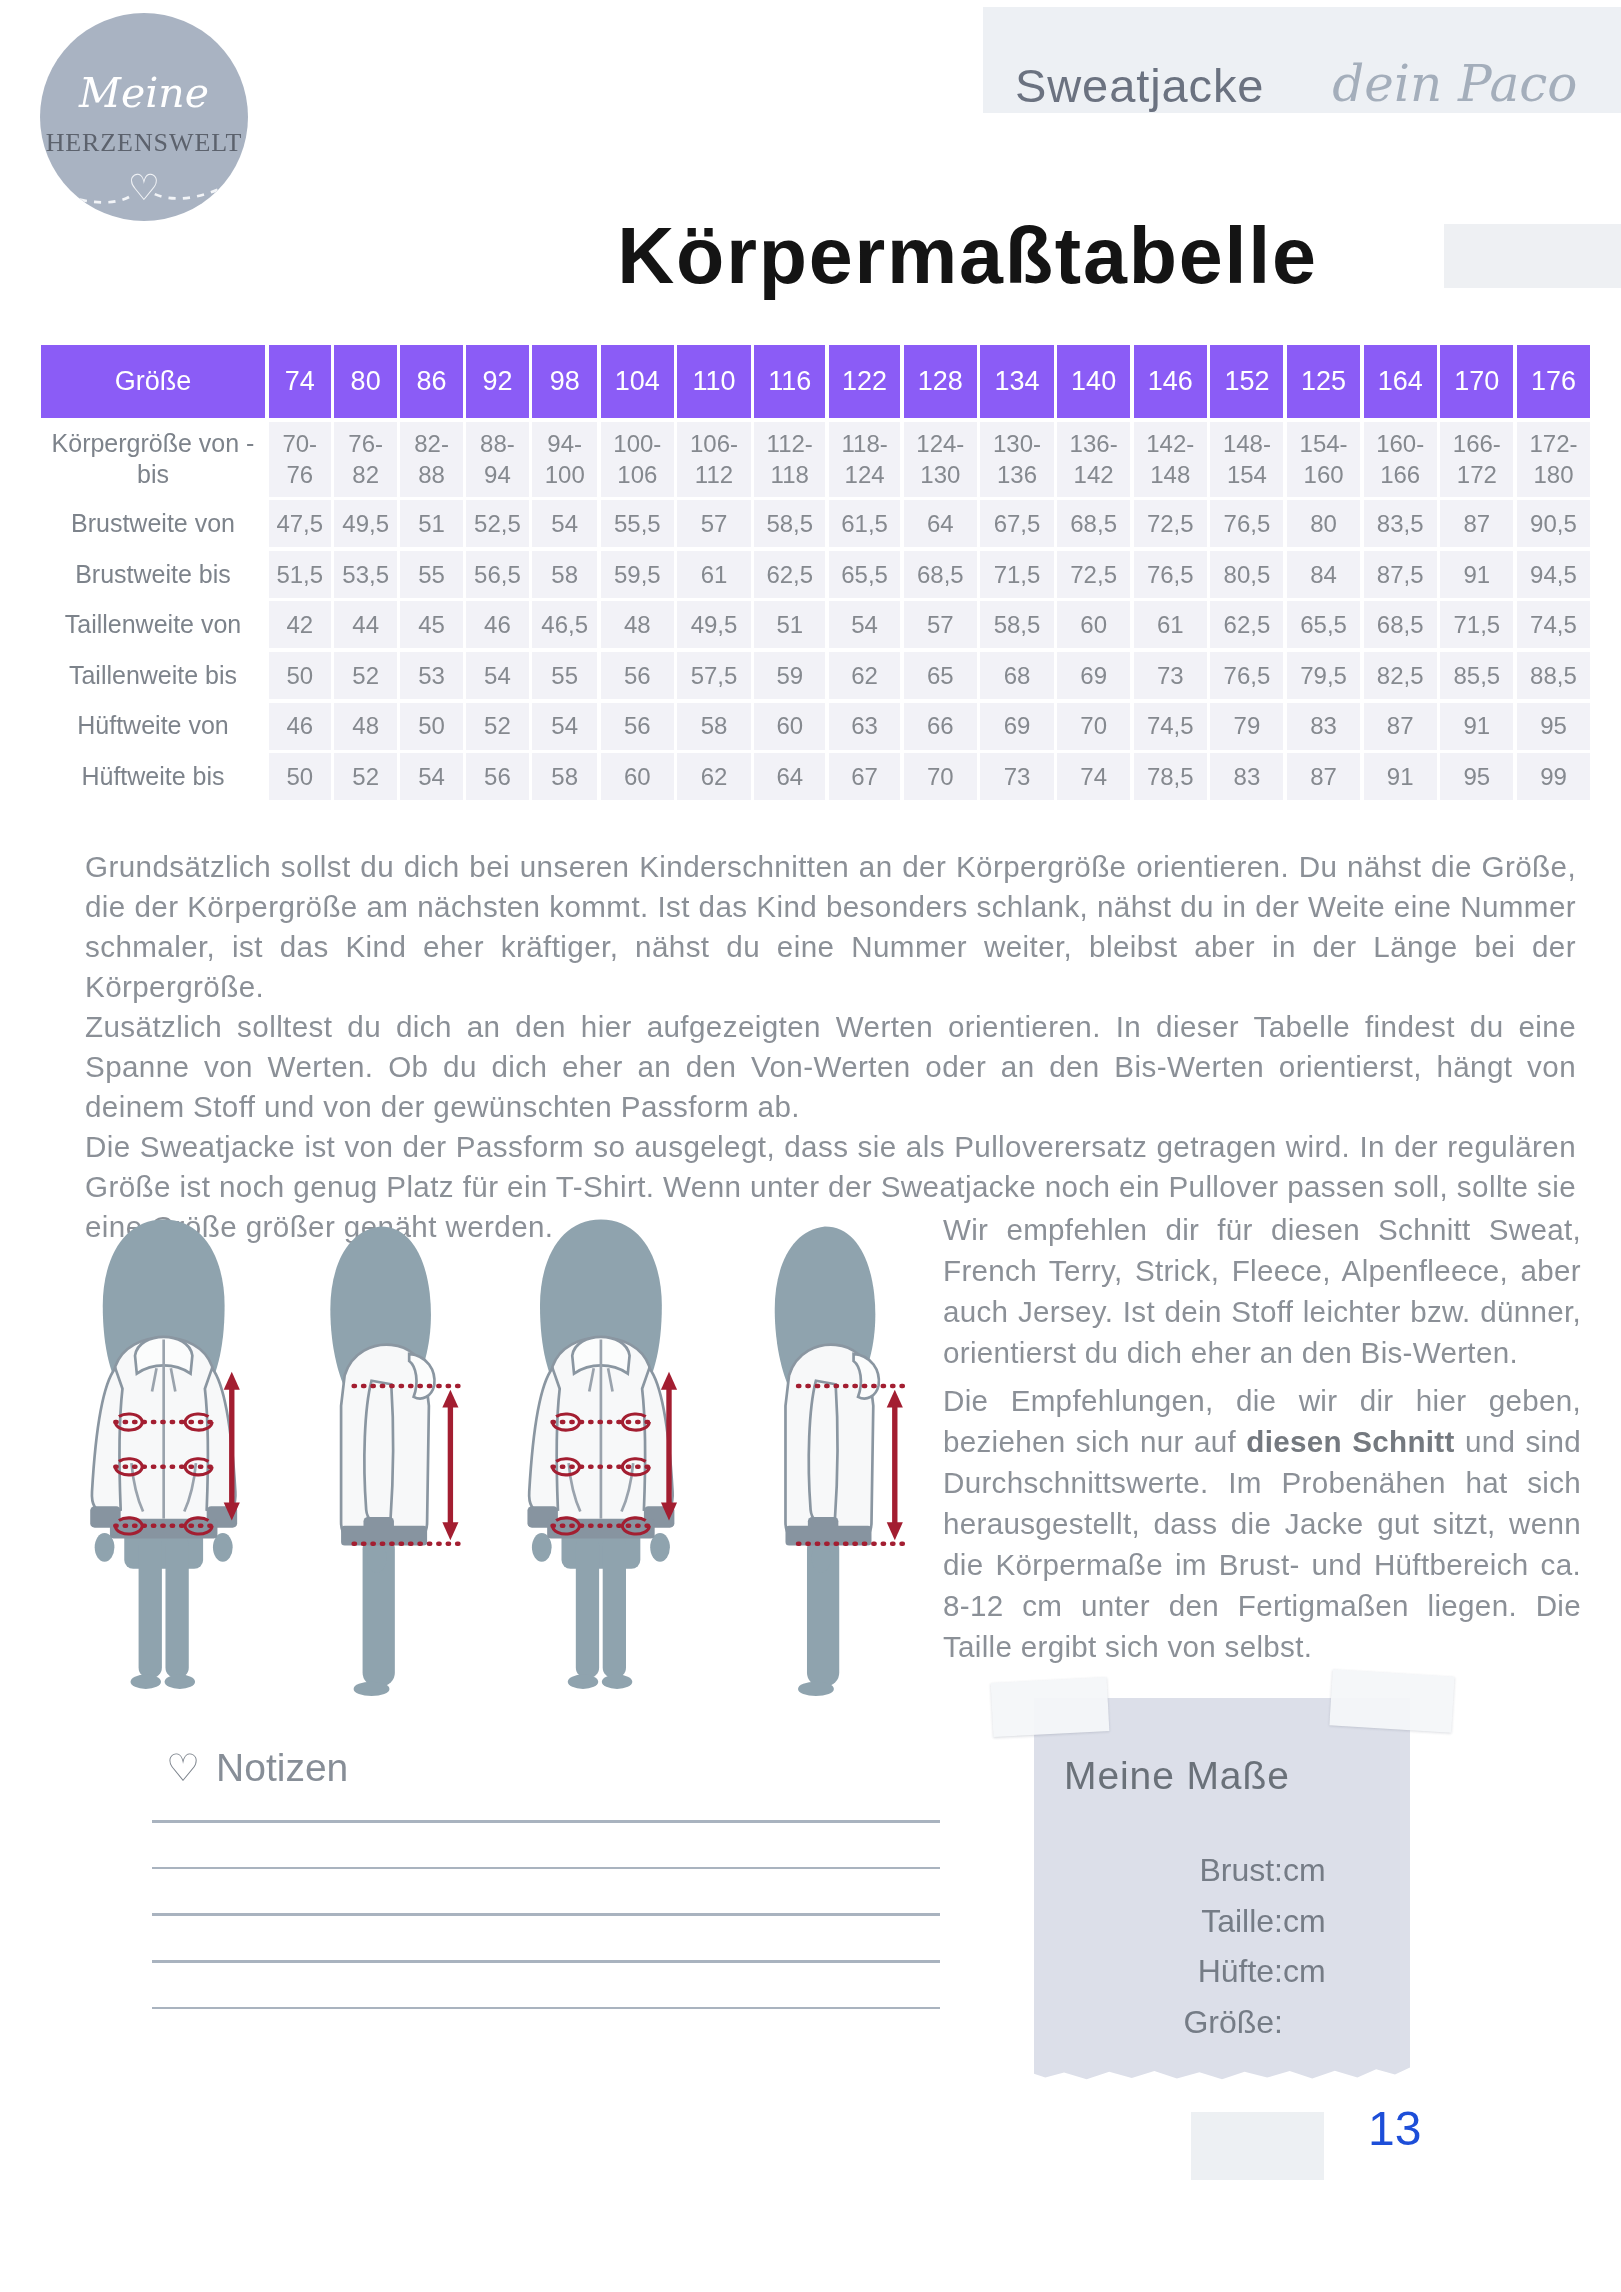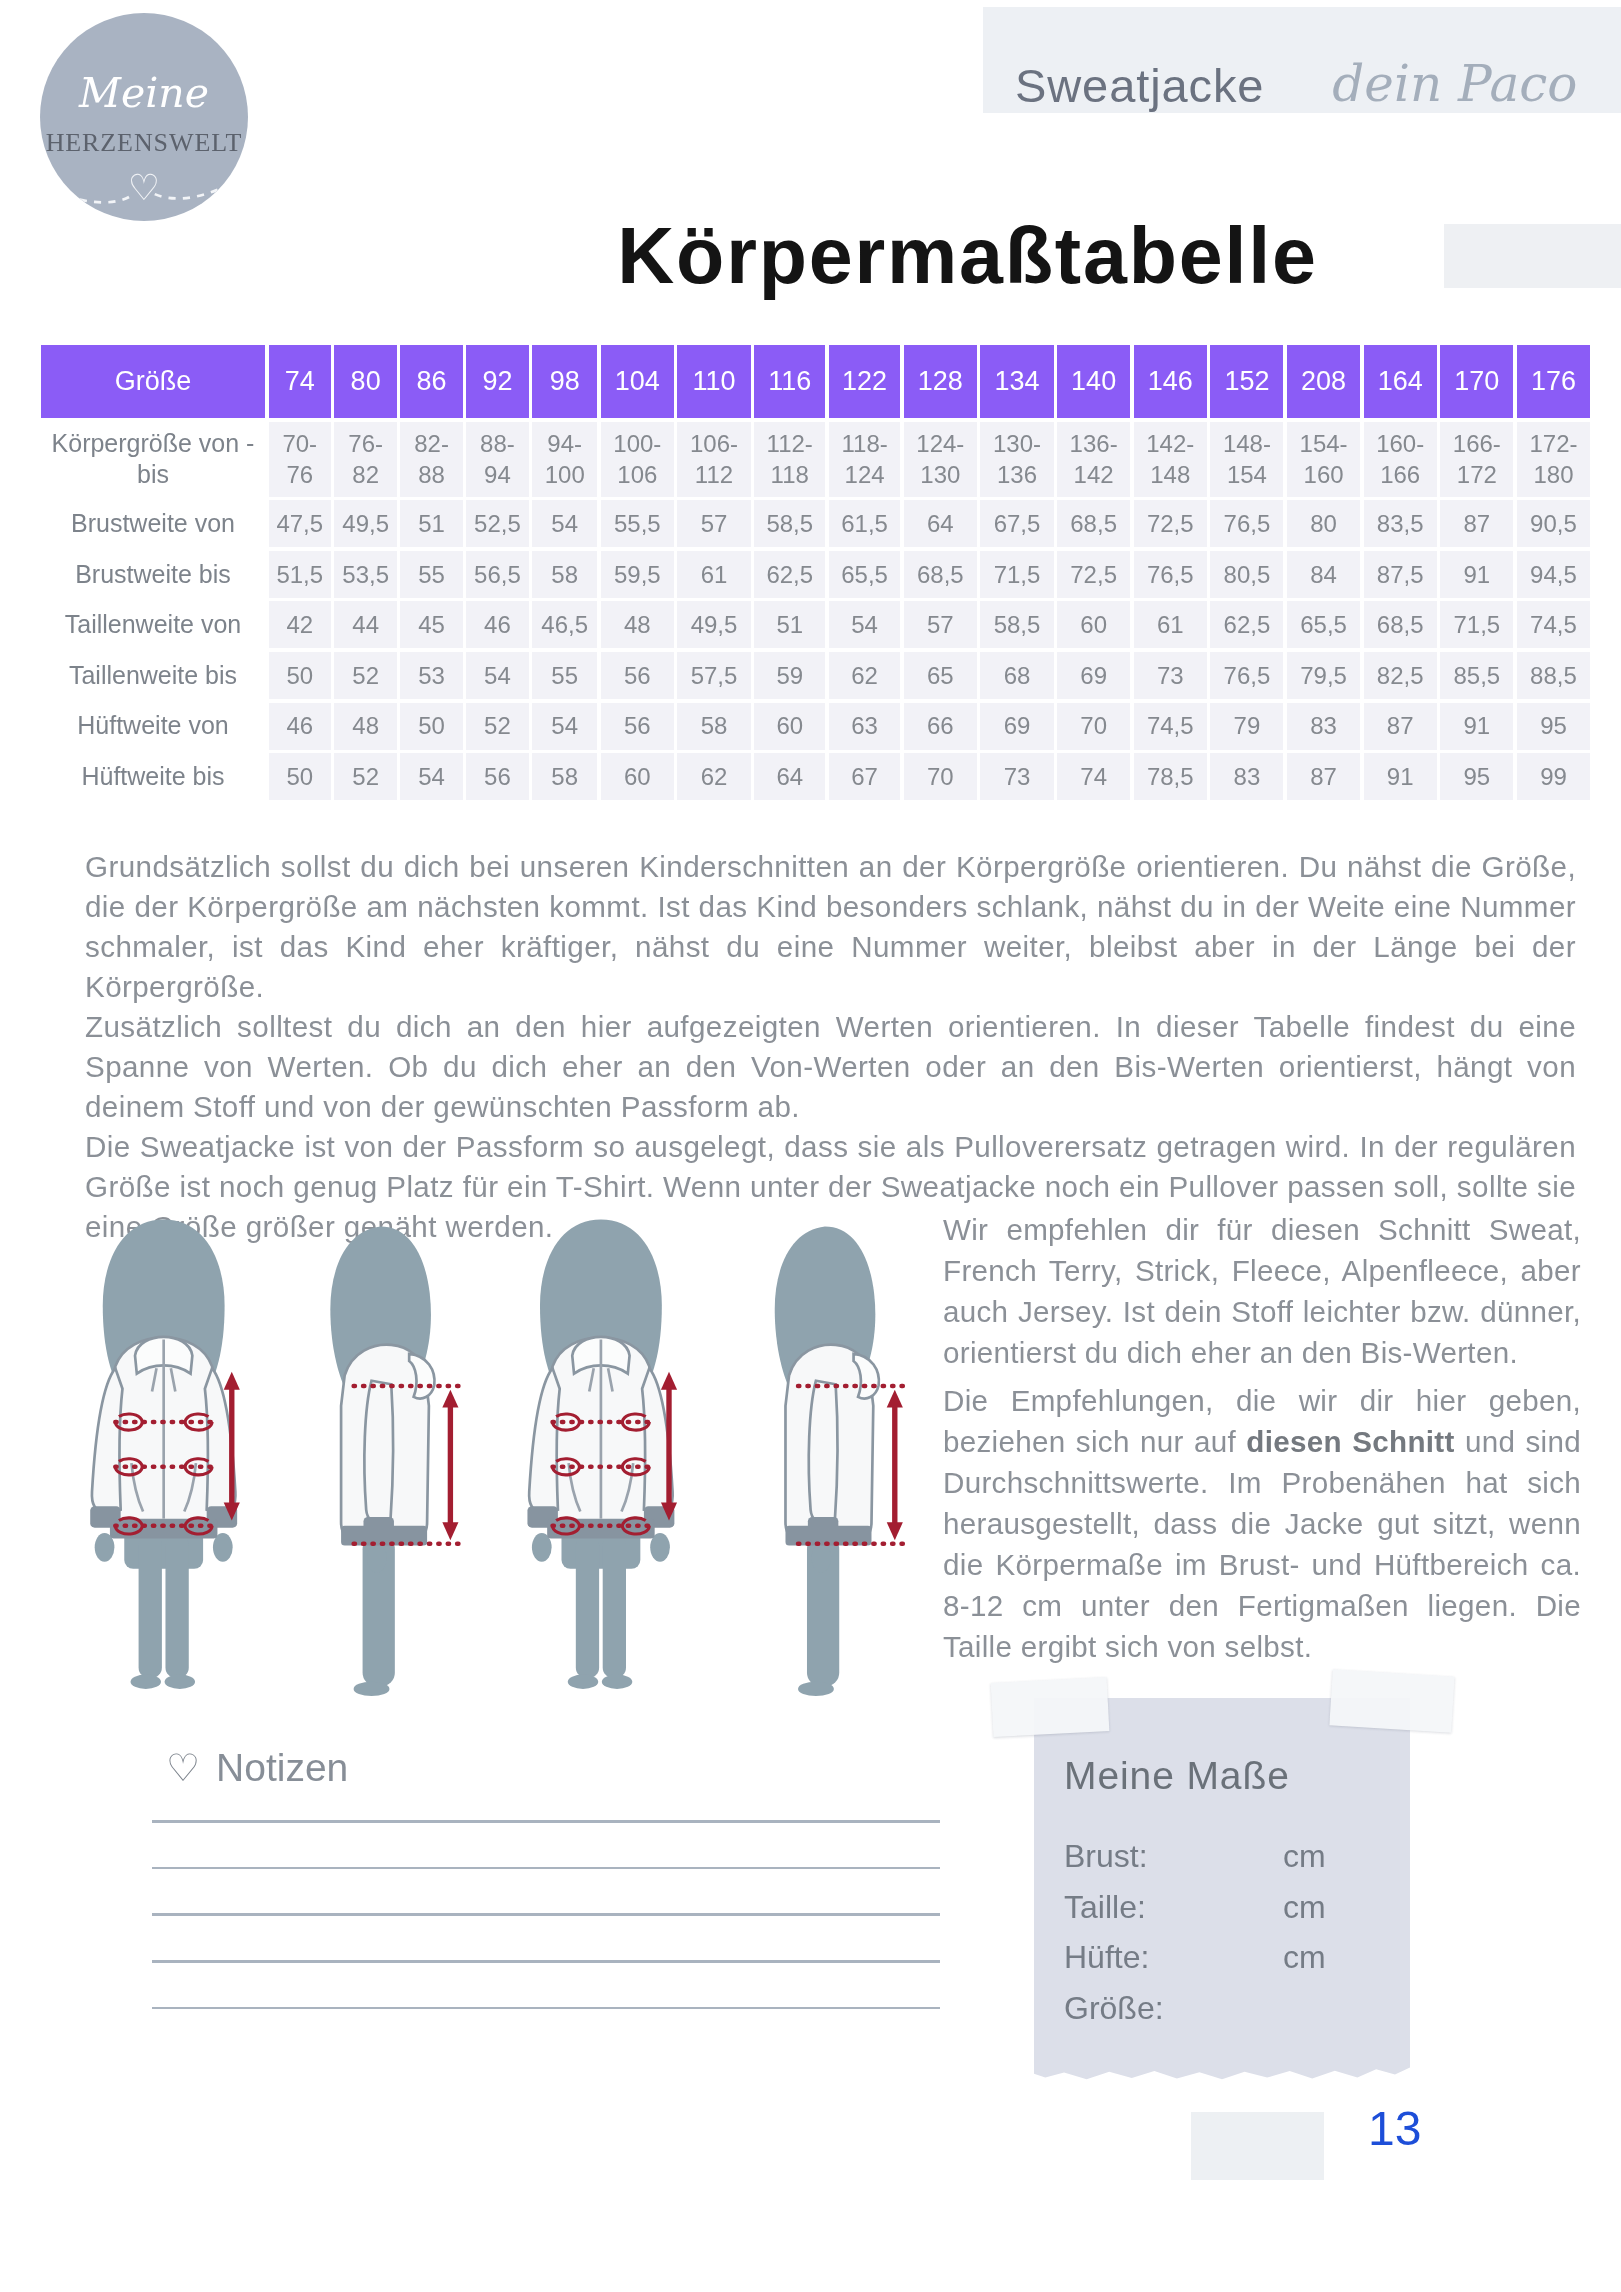--- a/index.html
+++ b/index.html
@@ -116,7 +116,7 @@
     <div class="th">140</div>
     <div class="th">146</div>
     <div class="th">152</div>
-    <div class="th">208</div>
+    <div class="th">125</div>
     <div class="th">164</div>
     <div class="th">170</div>
     <div class="th">176</div>

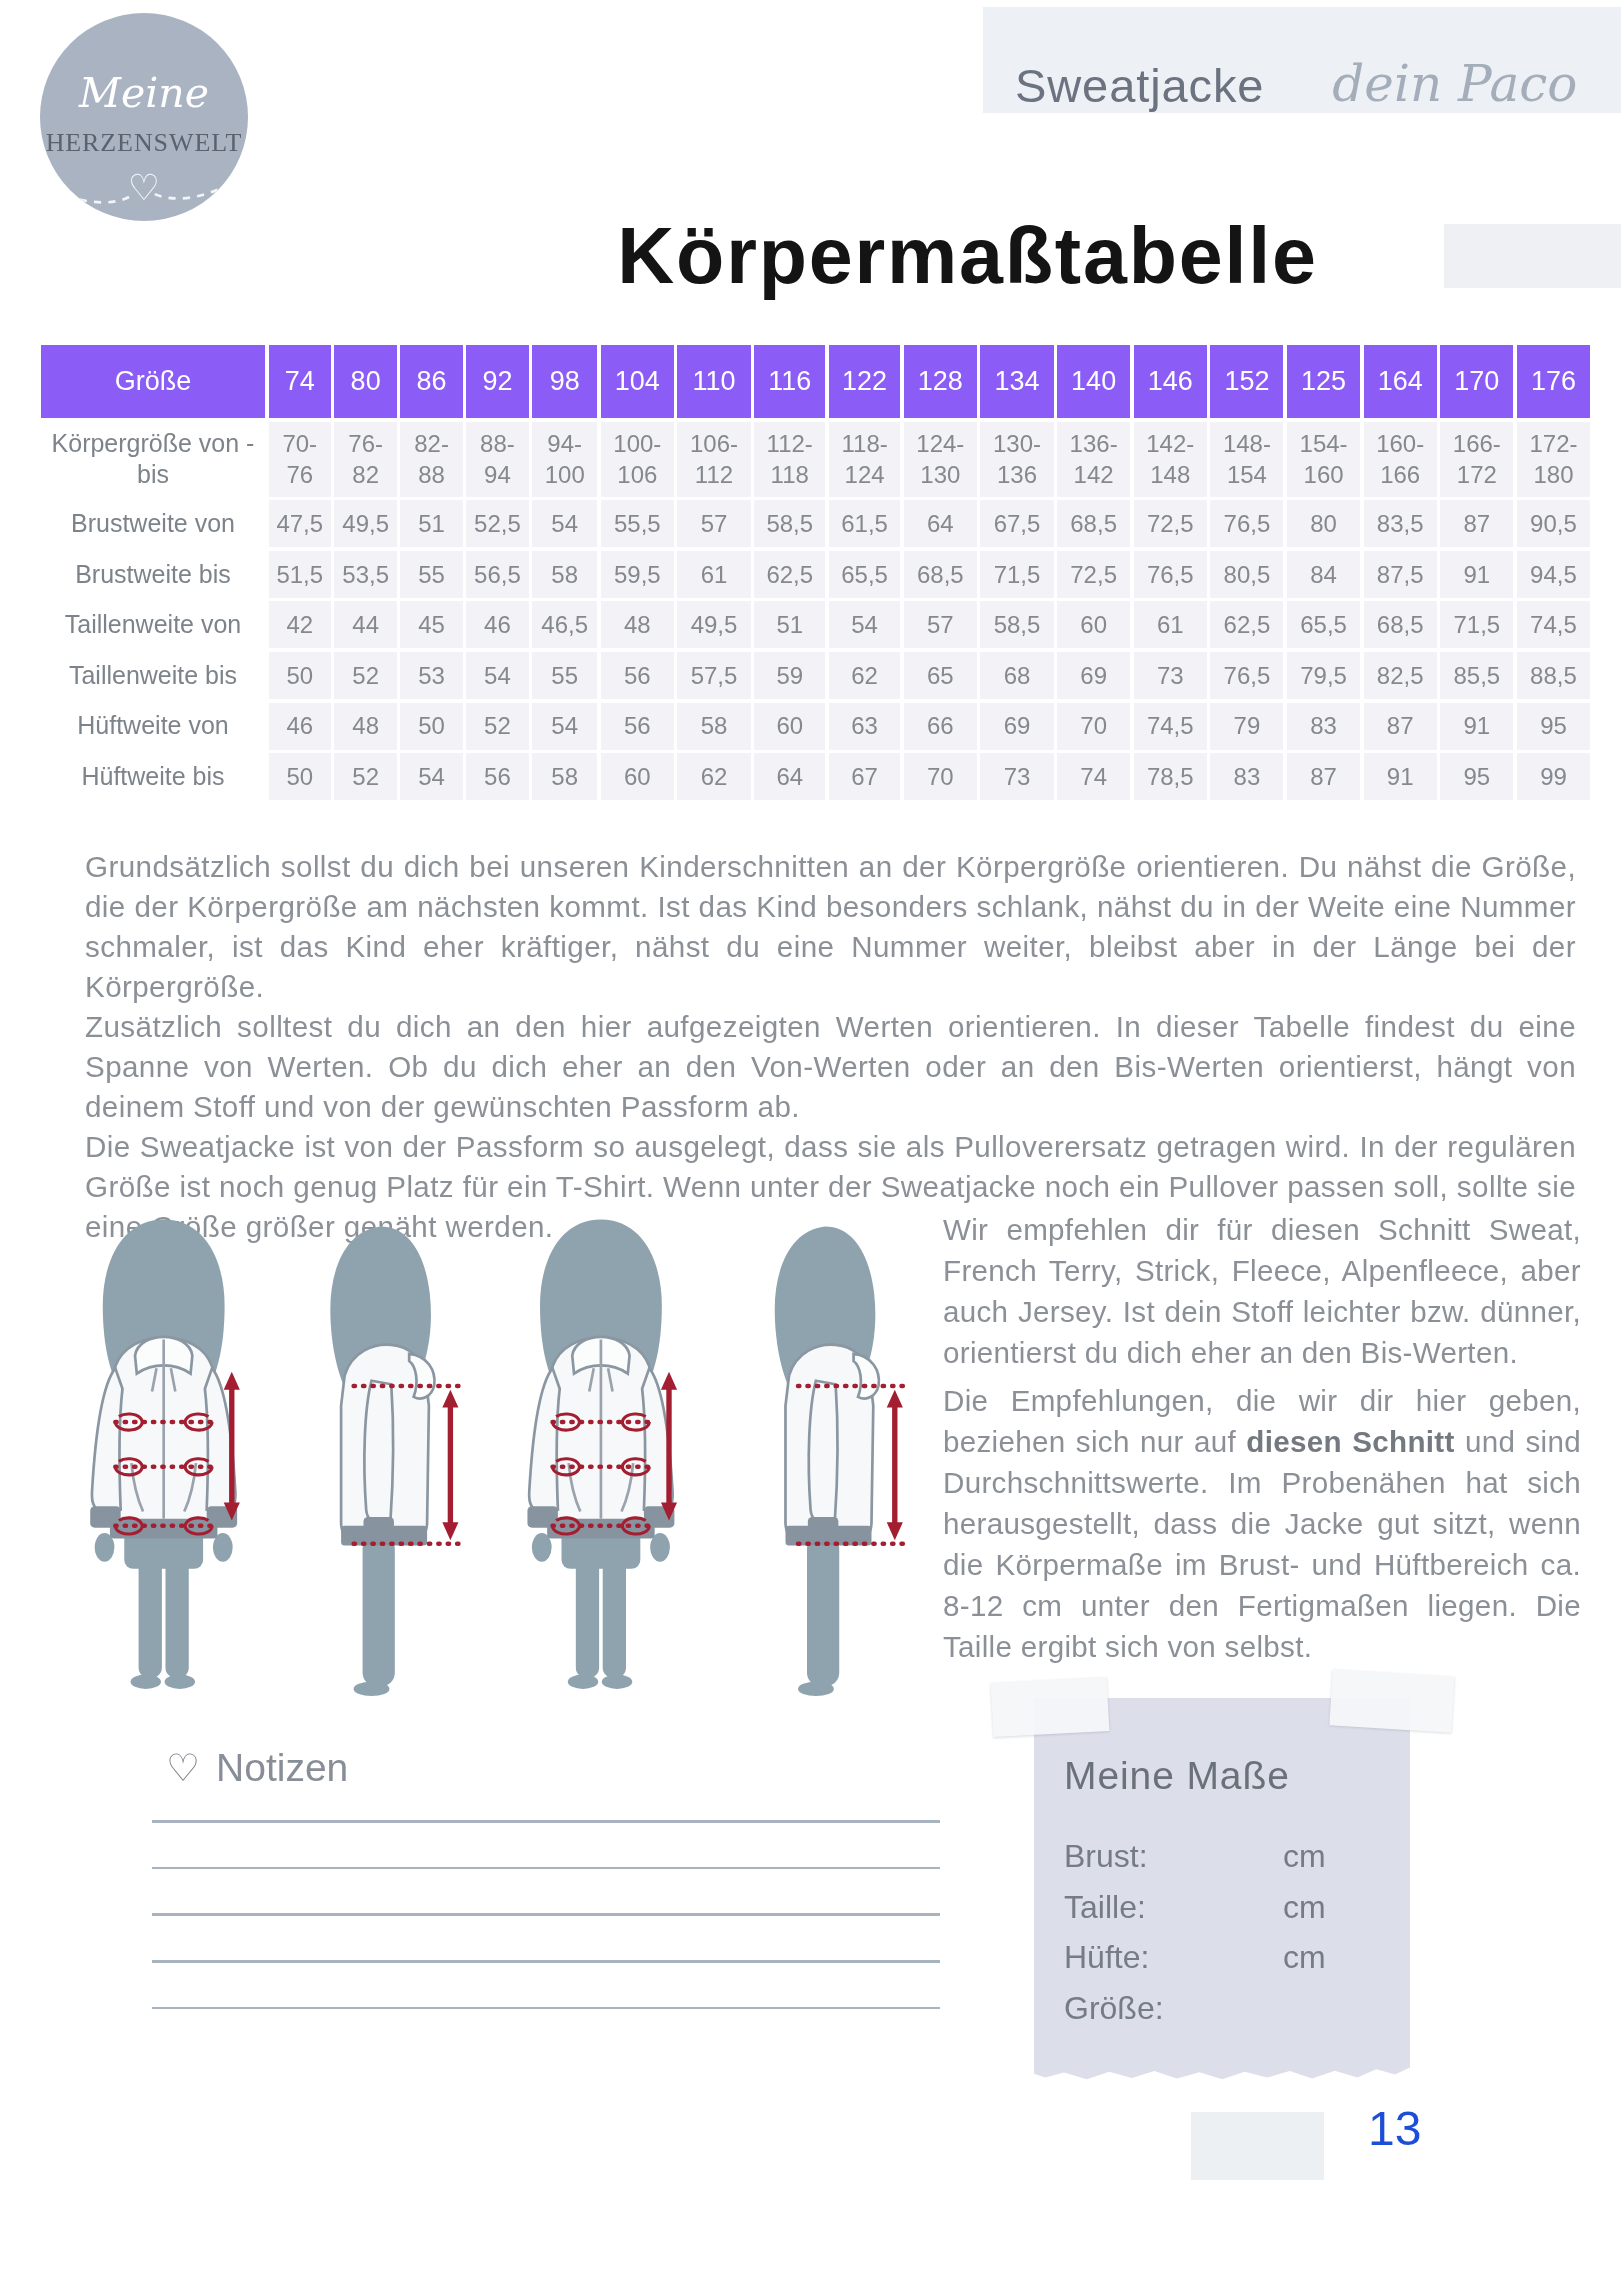--- a/index.html
+++ b/index.html
@@ -68,7 +68,7 @@
         68% 96.9%,62% 98.6%,56% 97.1%,50% 99%,44% 97.2%,38% 98.8%,32% 96.9%,26% 98.7%,
         20% 97.1%,14% 99%,8% 97.3%,3% 98.6%,0 97.6%);}
   .mass-title{margin:56px 0 0 30px;font-size:39px;color:#6a7179;letter-spacing:0.9px;}
-  .mass-rows{margin:39px 0 0 30px;}
+  .mass-rows{margin:53px 0 0 30px;text-align:right;}
   .mass-row{display:flex;font-size:32px;color:#757c86;margin-bottom:11.6px;height:39px;align-items:center;}
   .mass-row .m-label{width:219px;}
   .mass-row.last{margin-top:10.7px;}

